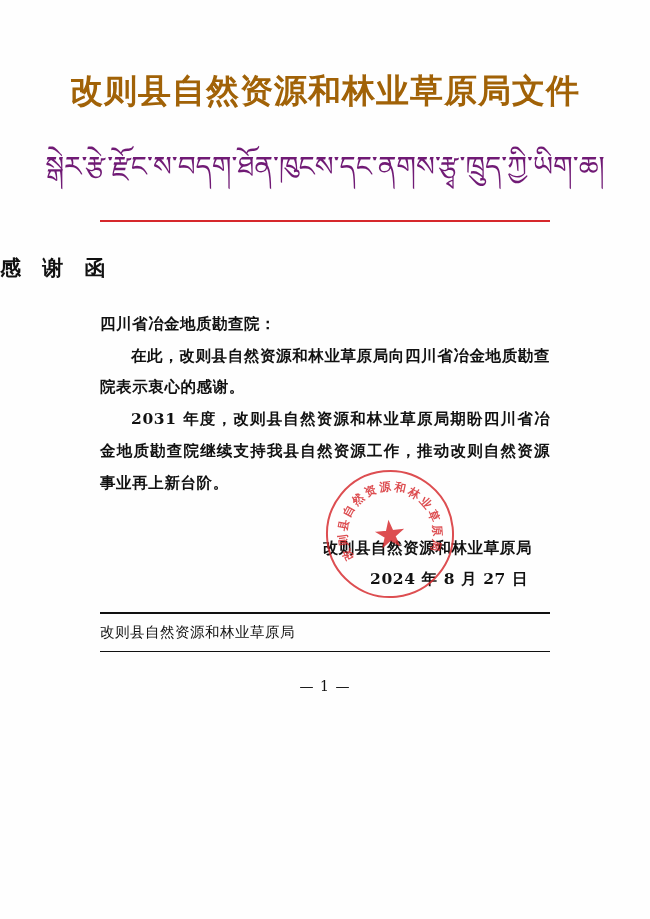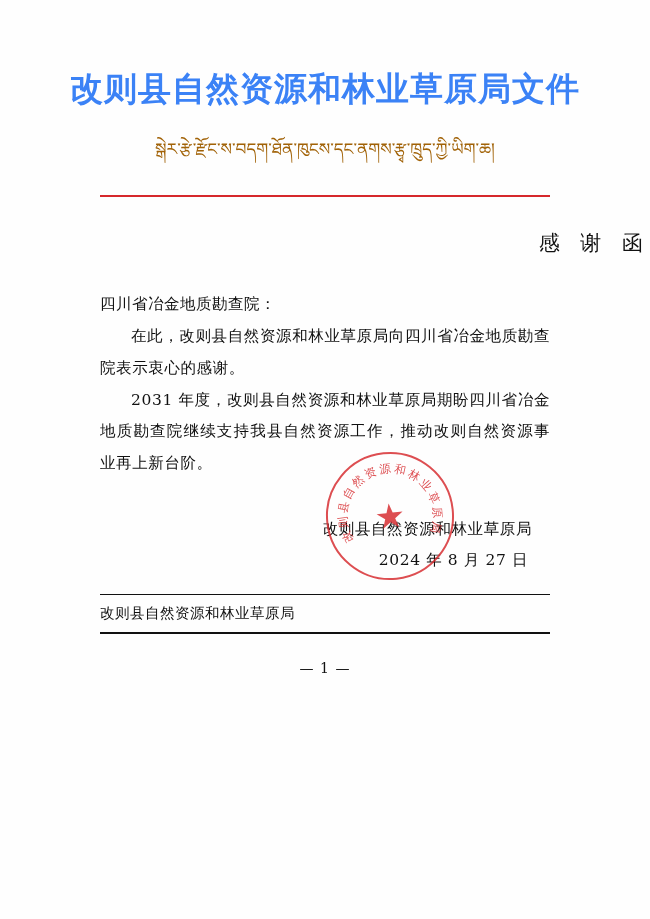--- a/index.html
+++ b/index.html
@@ -28,11 +28,11 @@
     padding-top: 72px;
   }
   .masthead-title {
-    color: #3b82f6;
+    color: #a16207;
     font-size: 33px;
     font-weight: bold;
     letter-spacing: 1px;
-    font-family: Liberation Mono, monospace;
+    font-family: Liberation Serif, serif;
     line-height: 1.2;
   }
   .masthead-tibetan {

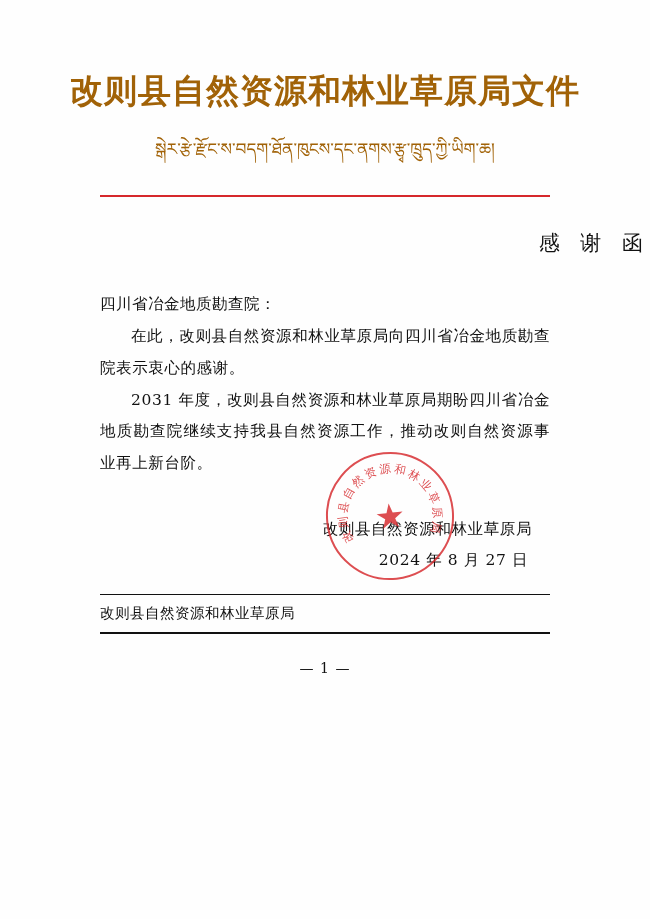--- a/index.html
+++ b/index.html
@@ -36,9 +36,9 @@
     line-height: 1.2;
   }
   .masthead-tibetan {
-    color: #a16207;
-    font-size: 17px;
-    margin-top: 26px;
+    color: #701a75;
+    font-size: 28px;
+    margin-top: 35px;
     letter-spacing: 0px;
     font-family: "DejaVu Sans", sans-serif;
     line-height: 1.4;

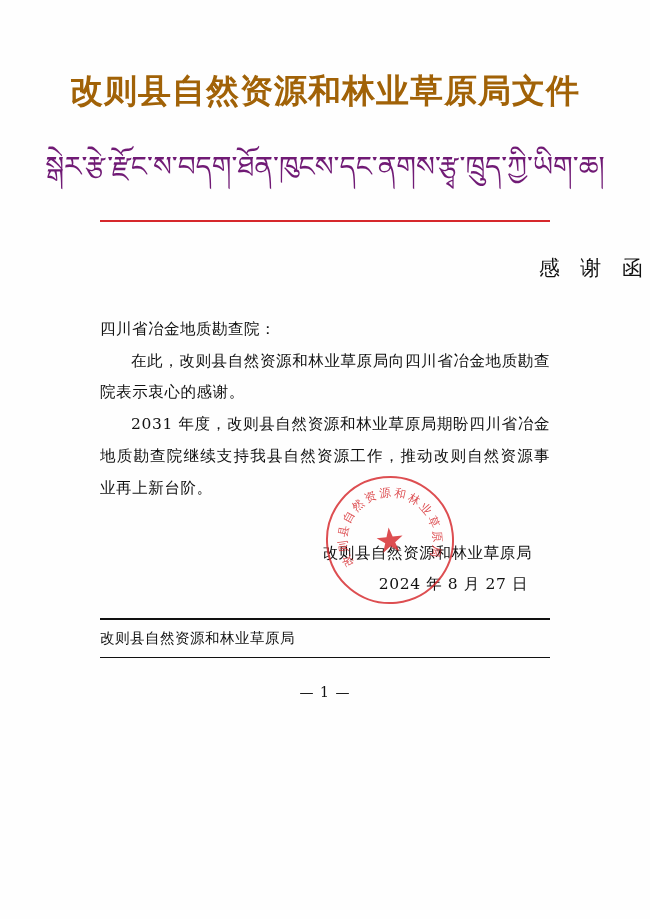--- a/index.html
+++ b/index.html
@@ -50,9 +50,9 @@
     margin: 34px auto 0 auto;
   }
   .doc-title {
-    text-align: right;
+    text-align: left;
     font-size: 21px;
-    font-weight: normal;
+    font-weight: bold;
     letter-spacing: 7px;
     margin-top: 32px;
     color: #111;

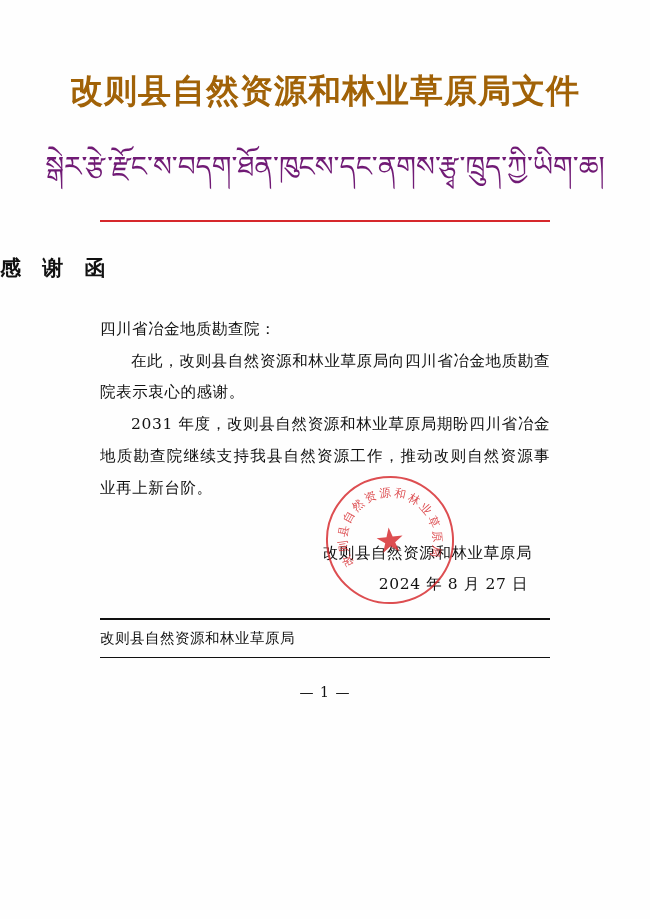--- a/index.html
+++ b/index.html
@@ -60,8 +60,9 @@
   }
   .body-wrap {
     width: 450px;
-    margin: 8px auto;
+    margin: 2px auto;
     padding-top: 24px;
+    font-weight: bold;
   }
   .recipient {
     font-size: 15.5px;

